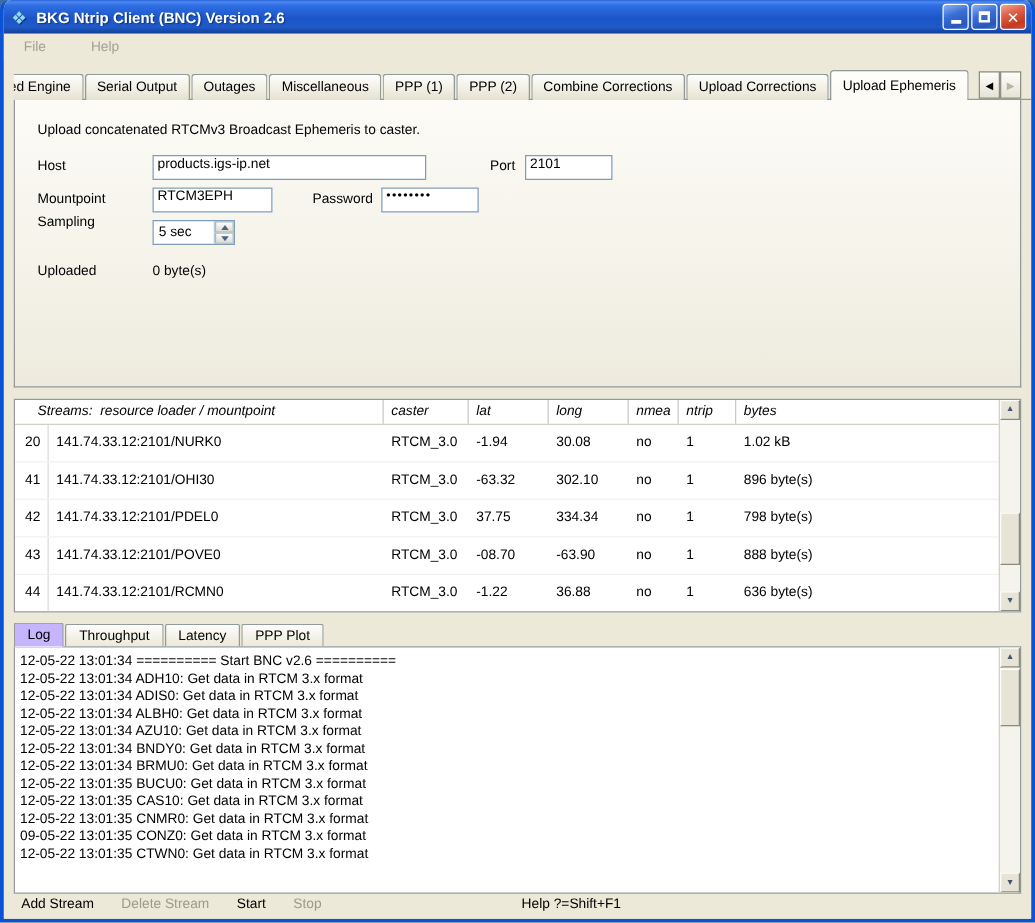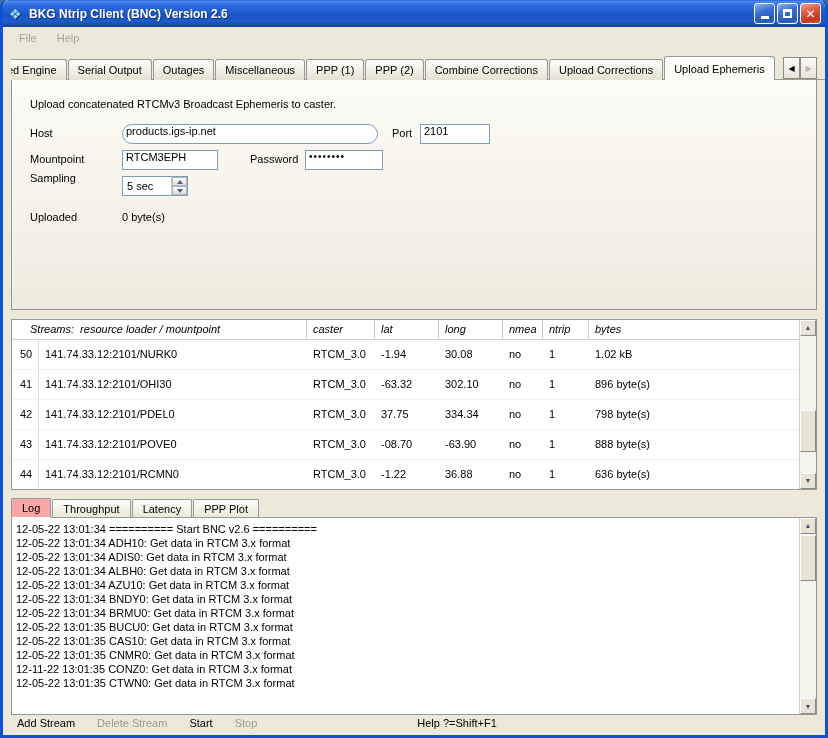--- a/index.html
+++ b/index.html
@@ -23,7 +23,7 @@
   .glyph-close { font-size:12px; font-weight:bold; line-height:1; }
 
   
-  .menubar { height:22px; flex:0 0 22px; display:flex; align-items:center; padding-left:8px; gap:4px; background:#ece9d8; }
+  .menubar { height:22px; flex:0 0 22px; display:flex; align-items:center; padding-left:8px; gap:20px; background:#ece9d8; }
   .menu-item { padding:2px 8px; color:#a3a198; }
 
   

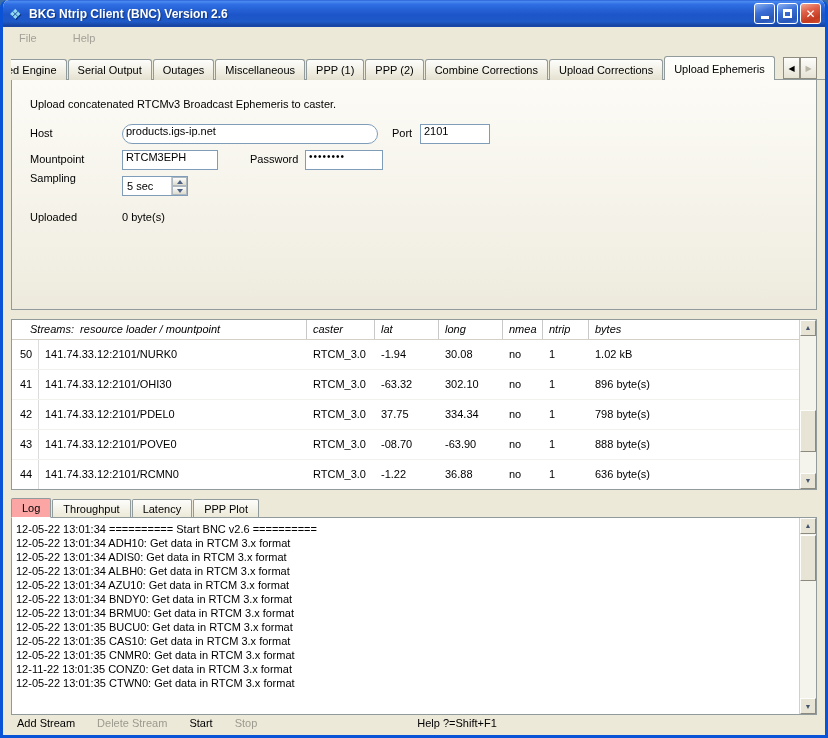--- a/index.html
+++ b/index.html
@@ -137,7 +137,7 @@
     <div class="desc">Upload concatenated RTCMv3 Broadcast Ephemeris to caster.</div>
 
     <div class="flabel" style="left:18px; top:47px;">Host</div>
-    <div class="finput" style="left:110px; top:44px; width:256px;border-radius:10px;">products.igs-ip.net</div>
+    <div class="finput" style="left:110px; top:44px; width:219px;">products.igs-ip.net</div>
     <div class="flabel" style="left:380px; top:47px;">Port</div>
     <div class="finput" style="left:408px; top:44px; width:70px;">2101</div>
 

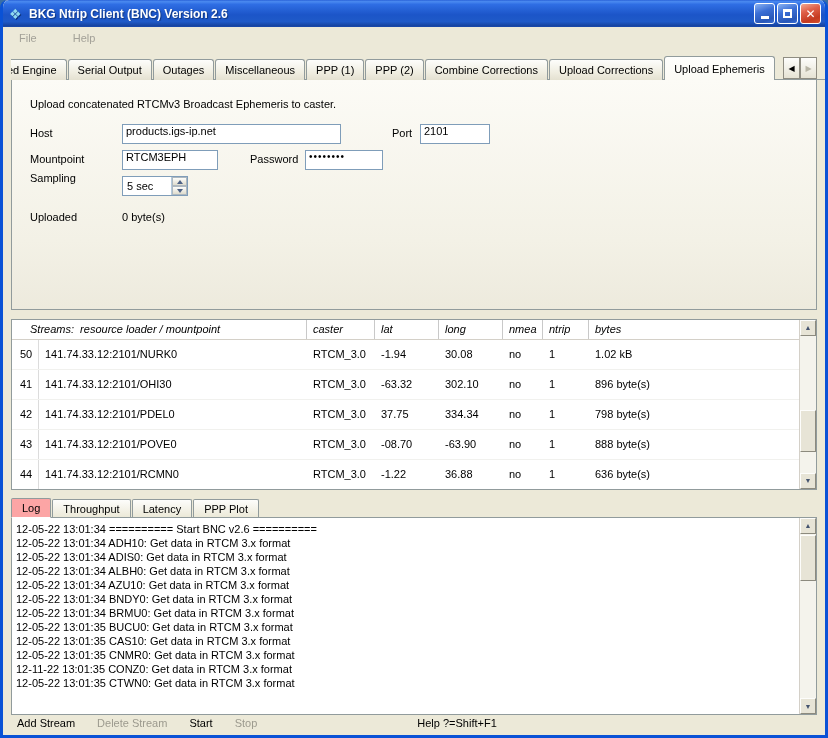--- a/index.html
+++ b/index.html
@@ -176,7 +176,7 @@
       </div>
       <div>
           <div class="trow">
-            <div class="c w-num">50</div>
+            <div class="c w-num">20</div>
             <div class="c w-mp">141.74.33.12:2101/NURK0</div>
             <div class="c w-dec">RTCM_3.0</div>
             <div class="c w-lat">-1.94</div>

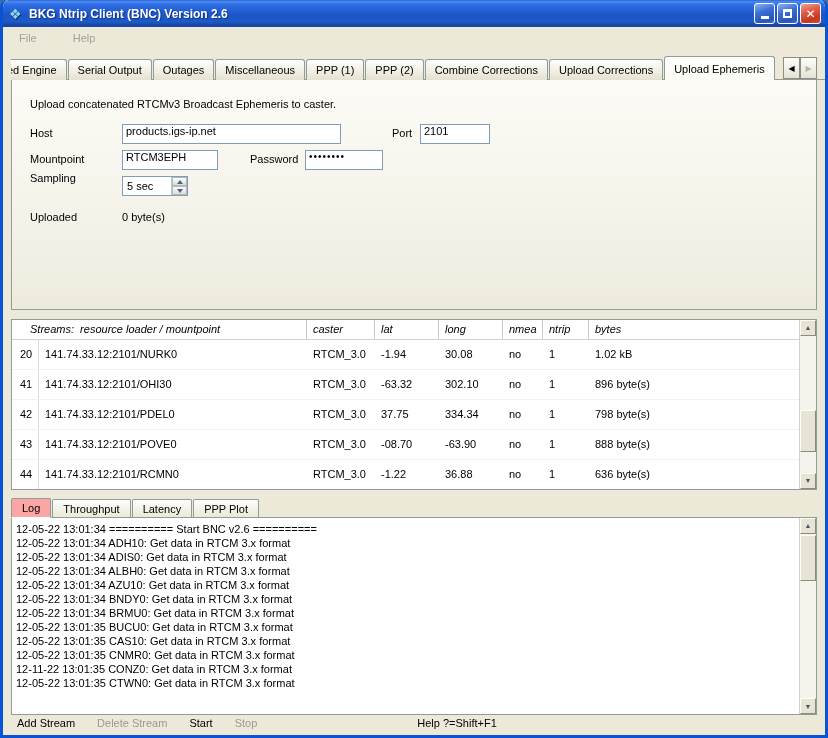--- a/index.html
+++ b/index.html
@@ -74,7 +74,7 @@
   .bottom-tabs { margin:7px 0 0 8px; height:20px; display:flex; align-items:flex-end; position:relative; z-index:2; }
   .btab { height:18px; padding:3px 10px 2px 10px; border:1px solid #919b9c; border-bottom:none; border-radius:2px 2px 0 0;
     background:linear-gradient(180deg,#fdfdfb 0%,#ece9d8 100%); margin-right:1px; white-space:nowrap; cursor:default; }
-  .btab.active { height:20px; background:#fca5a5; margin-bottom:-1px; border-bottom:1px solid #fff; z-index:3; position:relative; }
+  .btab.active { height:20px; background:#c4b5fd; margin-bottom:-1px; border-bottom:1px solid #fff; z-index:3; position:relative; }
   .logbox { position:relative; margin:0 8px; height:202px; background:#fff; border:1px solid #919b9c; overflow:hidden; }
   .log-lines { margin-right:17px; padding:4px 0 0 4px; overflow:hidden; height:100%; }
   .logline { line-height:14px; white-space:pre; }

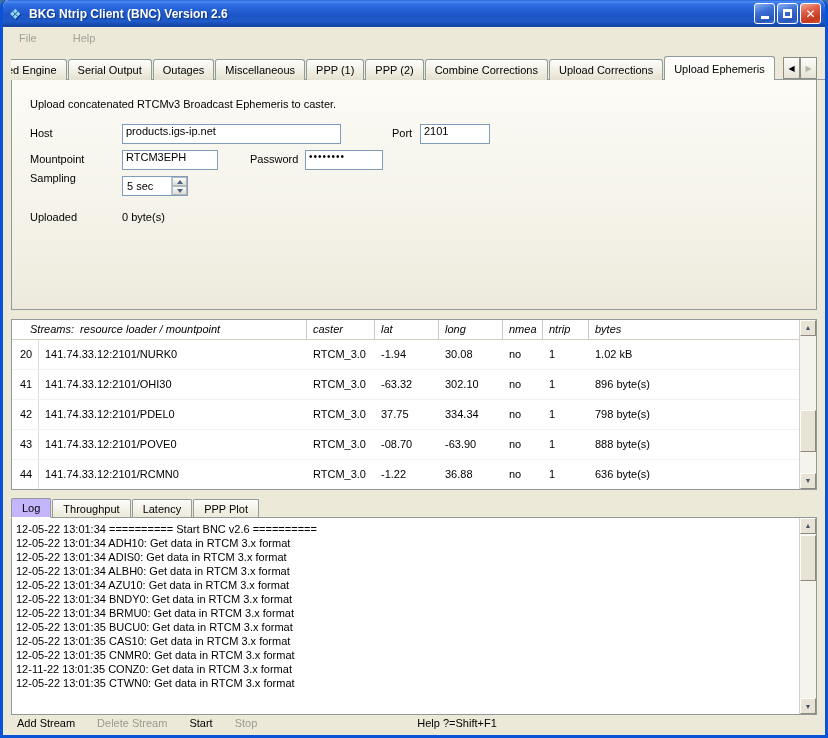--- a/index.html
+++ b/index.html
@@ -257,7 +257,7 @@
         <div class="logline">12-05-22 13:01:35 BUCU0: Get data in RTCM 3.x format</div>
         <div class="logline">12-05-22 13:01:35 CAS10: Get data in RTCM 3.x format</div>
         <div class="logline">12-05-22 13:01:35 CNMR0: Get data in RTCM 3.x format</div>
-        <div class="logline">12-11-22 13:01:35 CONZ0: Get data in RTCM 3.x format</div>
+        <div class="logline">09-05-22 13:01:35 CONZ0: Get data in RTCM 3.x format</div>
         <div class="logline">12-05-22 13:01:35 CTWN0: Get data in RTCM 3.x format</div>
       </div>
     <div class="vscroll">

